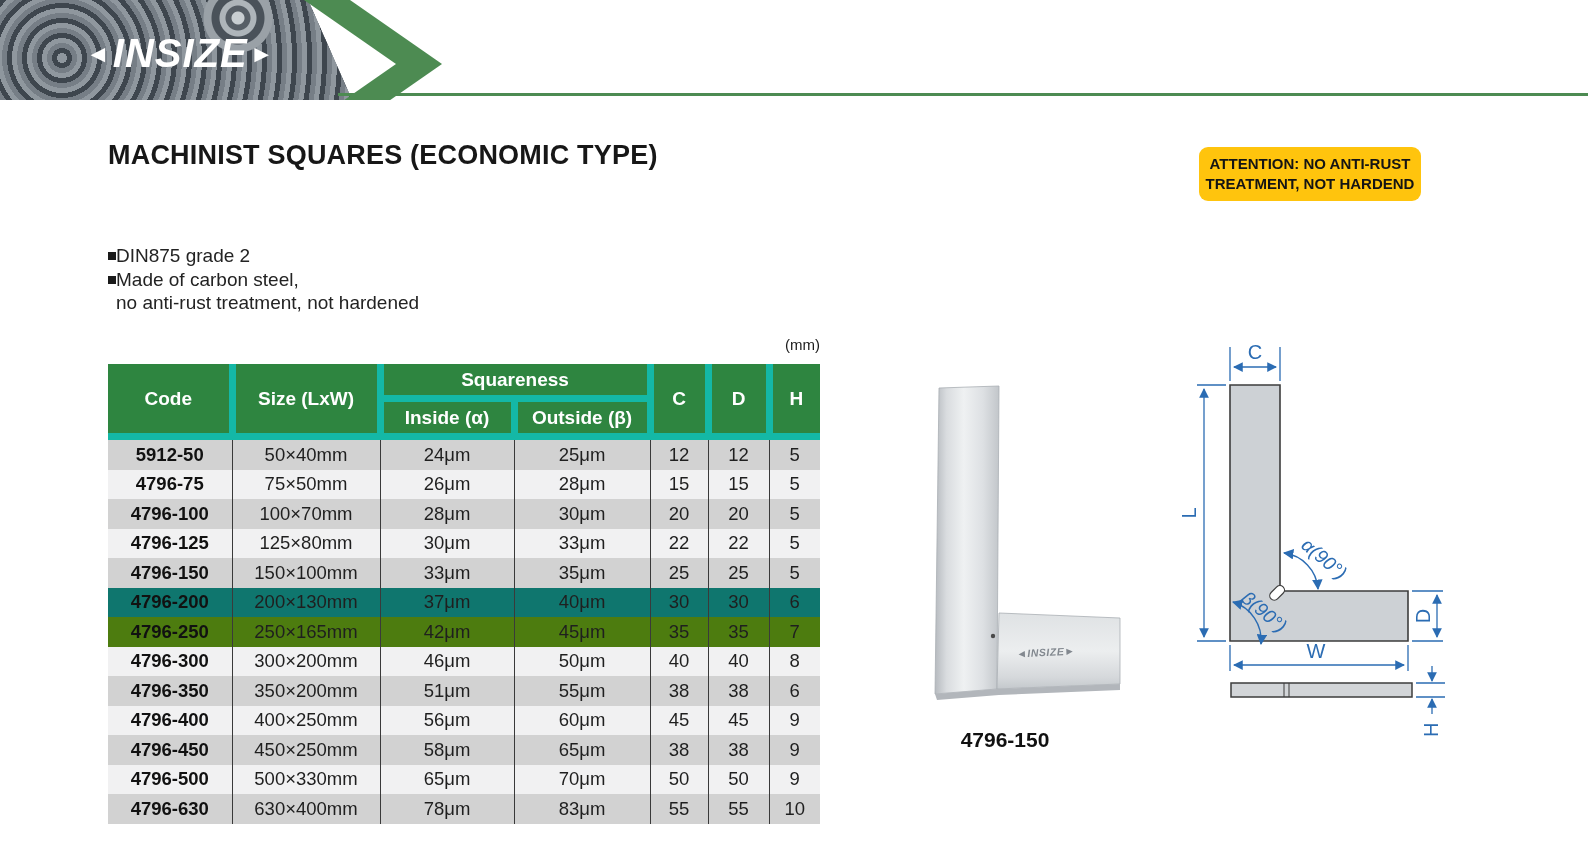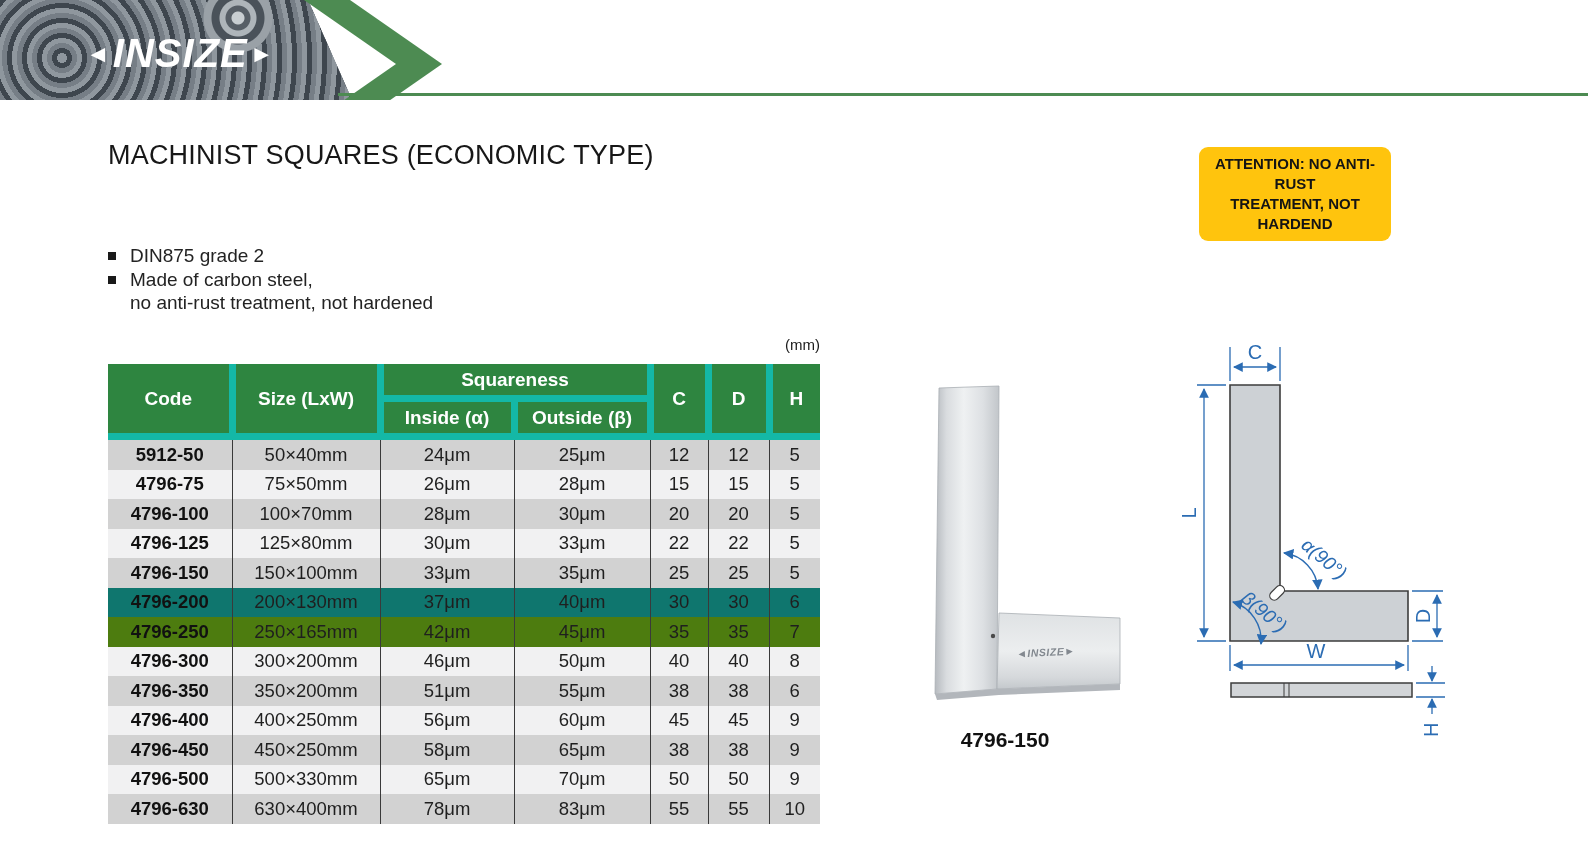--- a/index.html
+++ b/index.html
@@ -31,7 +31,7 @@
   }
   .hline{position:absolute;left:338px;top:93px;width:1250px;height:3px;}
   
-  .title{position:absolute;left:108px;top:140px;font-size:27px;font-weight:normal;letter-spacing:.2px;color:#171717;}
+  .title{position:absolute;left:108px;top:140px;font-size:27px;font-weight:bold;letter-spacing:.2px;color:#171717;}
   .attention{
     position:absolute;left:1199px;top:147px;width:192px;box-sizing:border-box;
     border-radius:9px;padding:7px 6px;text-align:center;

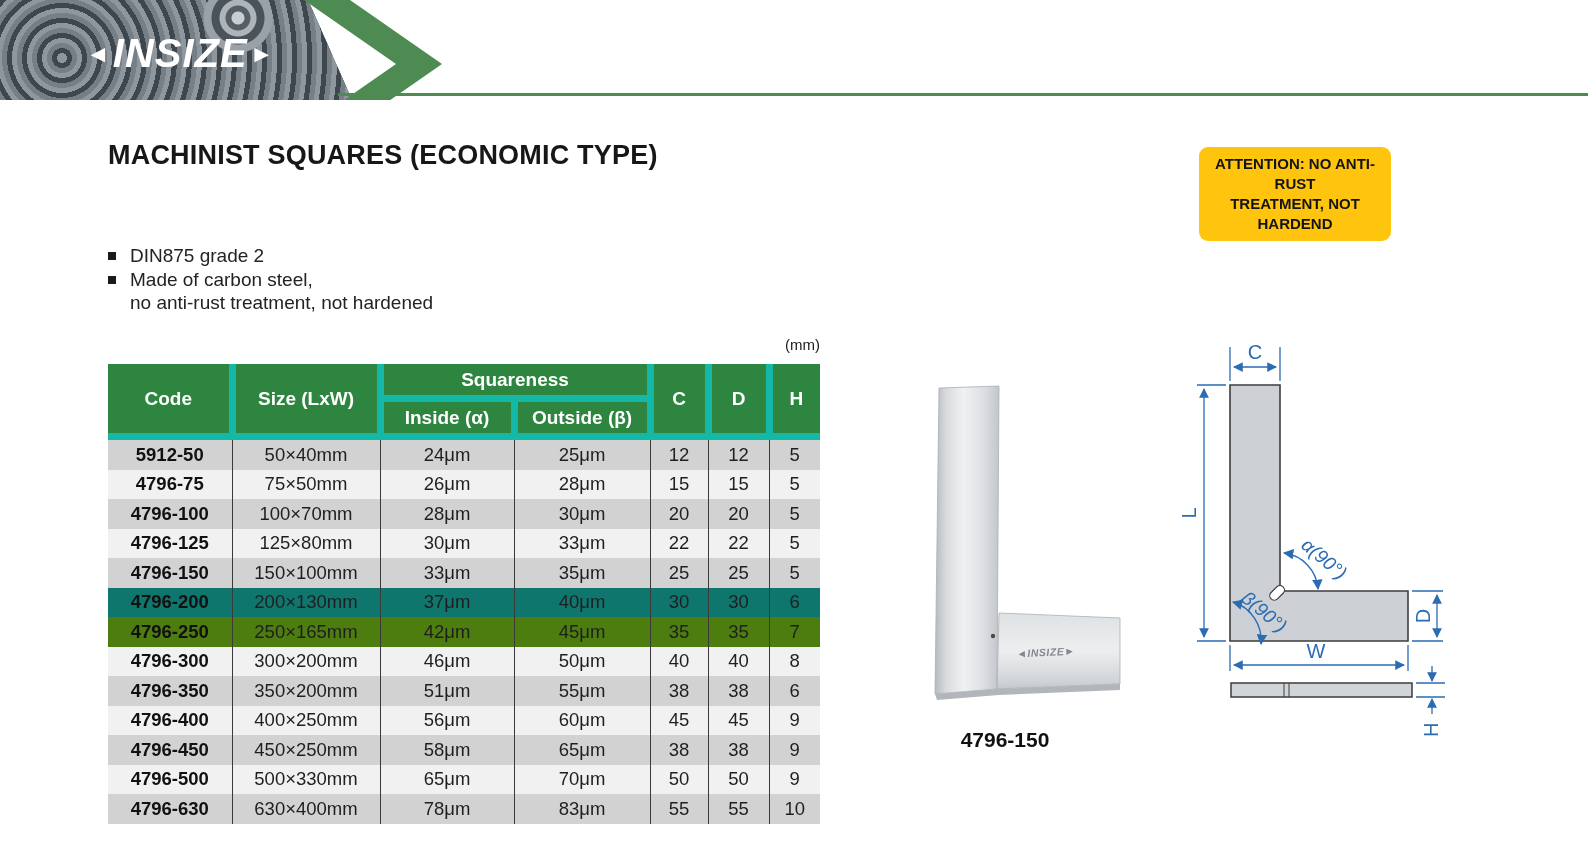--- a/index.html
+++ b/index.html
@@ -33,7 +33,7 @@
   
   .title{position:absolute;left:108px;top:140px;font-size:27px;font-weight:bold;letter-spacing:.2px;color:#171717;}
   .attention{
-    position:absolute;left:1199px;top:147px;width:192px;box-sizing:border-box;
+    position:absolute;left:1199px;top:147px;width:222px;box-sizing:border-box;
     border-radius:9px;padding:7px 6px;text-align:center;
     font-size:15px;font-weight:bold;line-height:20px;color:#141414;
   }

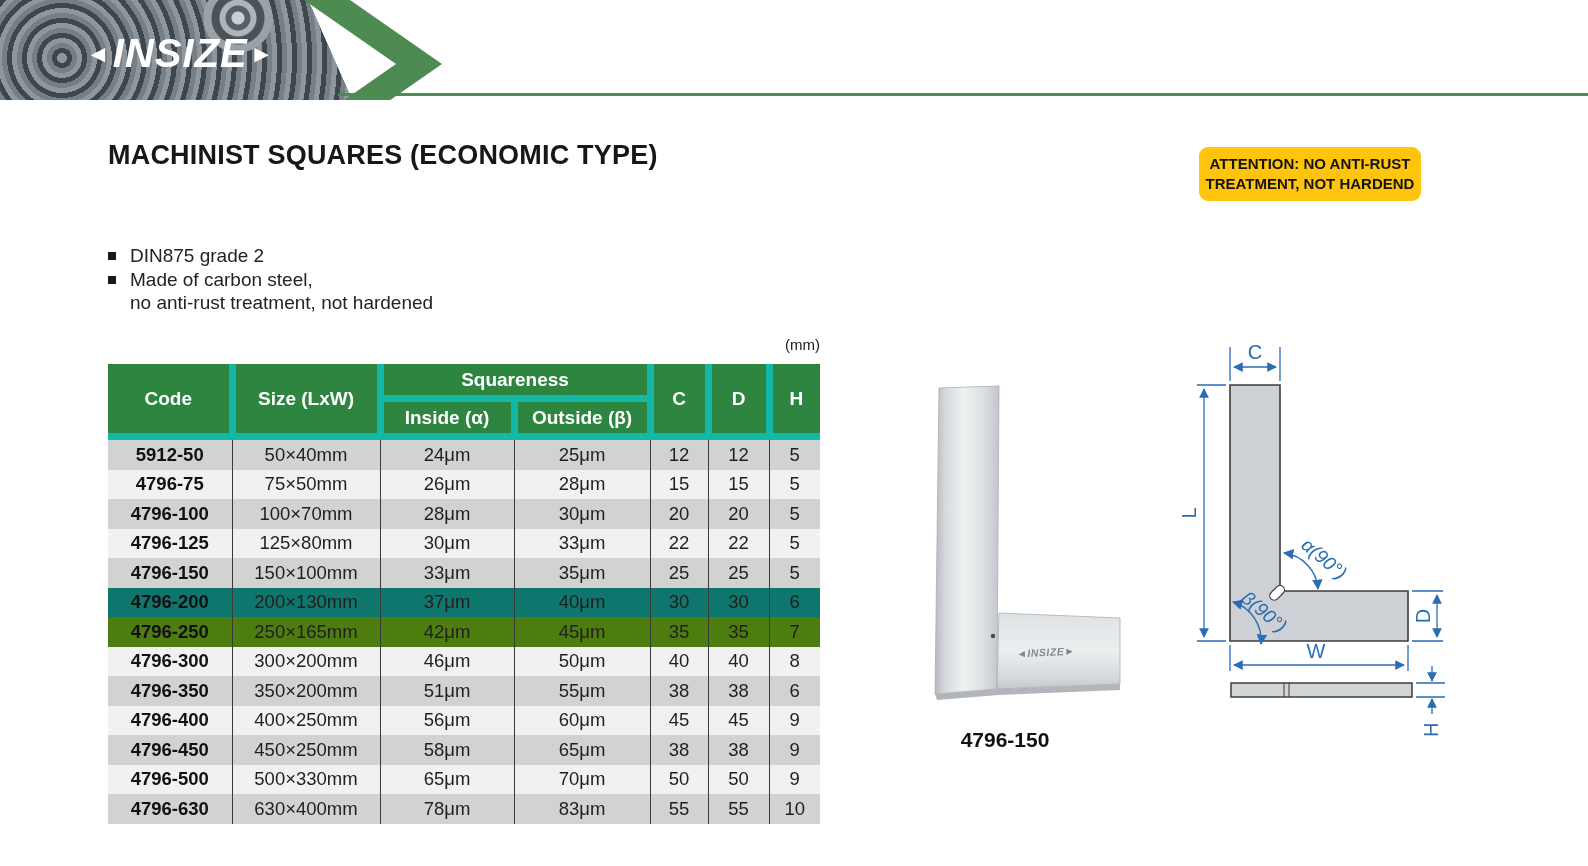--- a/index.html
+++ b/index.html
@@ -39,7 +39,7 @@
   }
   
   .features{position:absolute;left:108px;top:244px;font-size:19px;line-height:23px;color:#232323;}
-  .feature{display:flex;gap:14px;margin-bottom:1px;}
+  .feature{display:flex;margin-bottom:1px;}
   .bullet{width:8px;height:8px;background:#1a1a1a;margin-top:8px;flex:0 0 auto;}
   
   .unit{position:absolute;left:108px;top:336px;width:712px;text-align:right;font-size:15px;font-weight:normal;}

